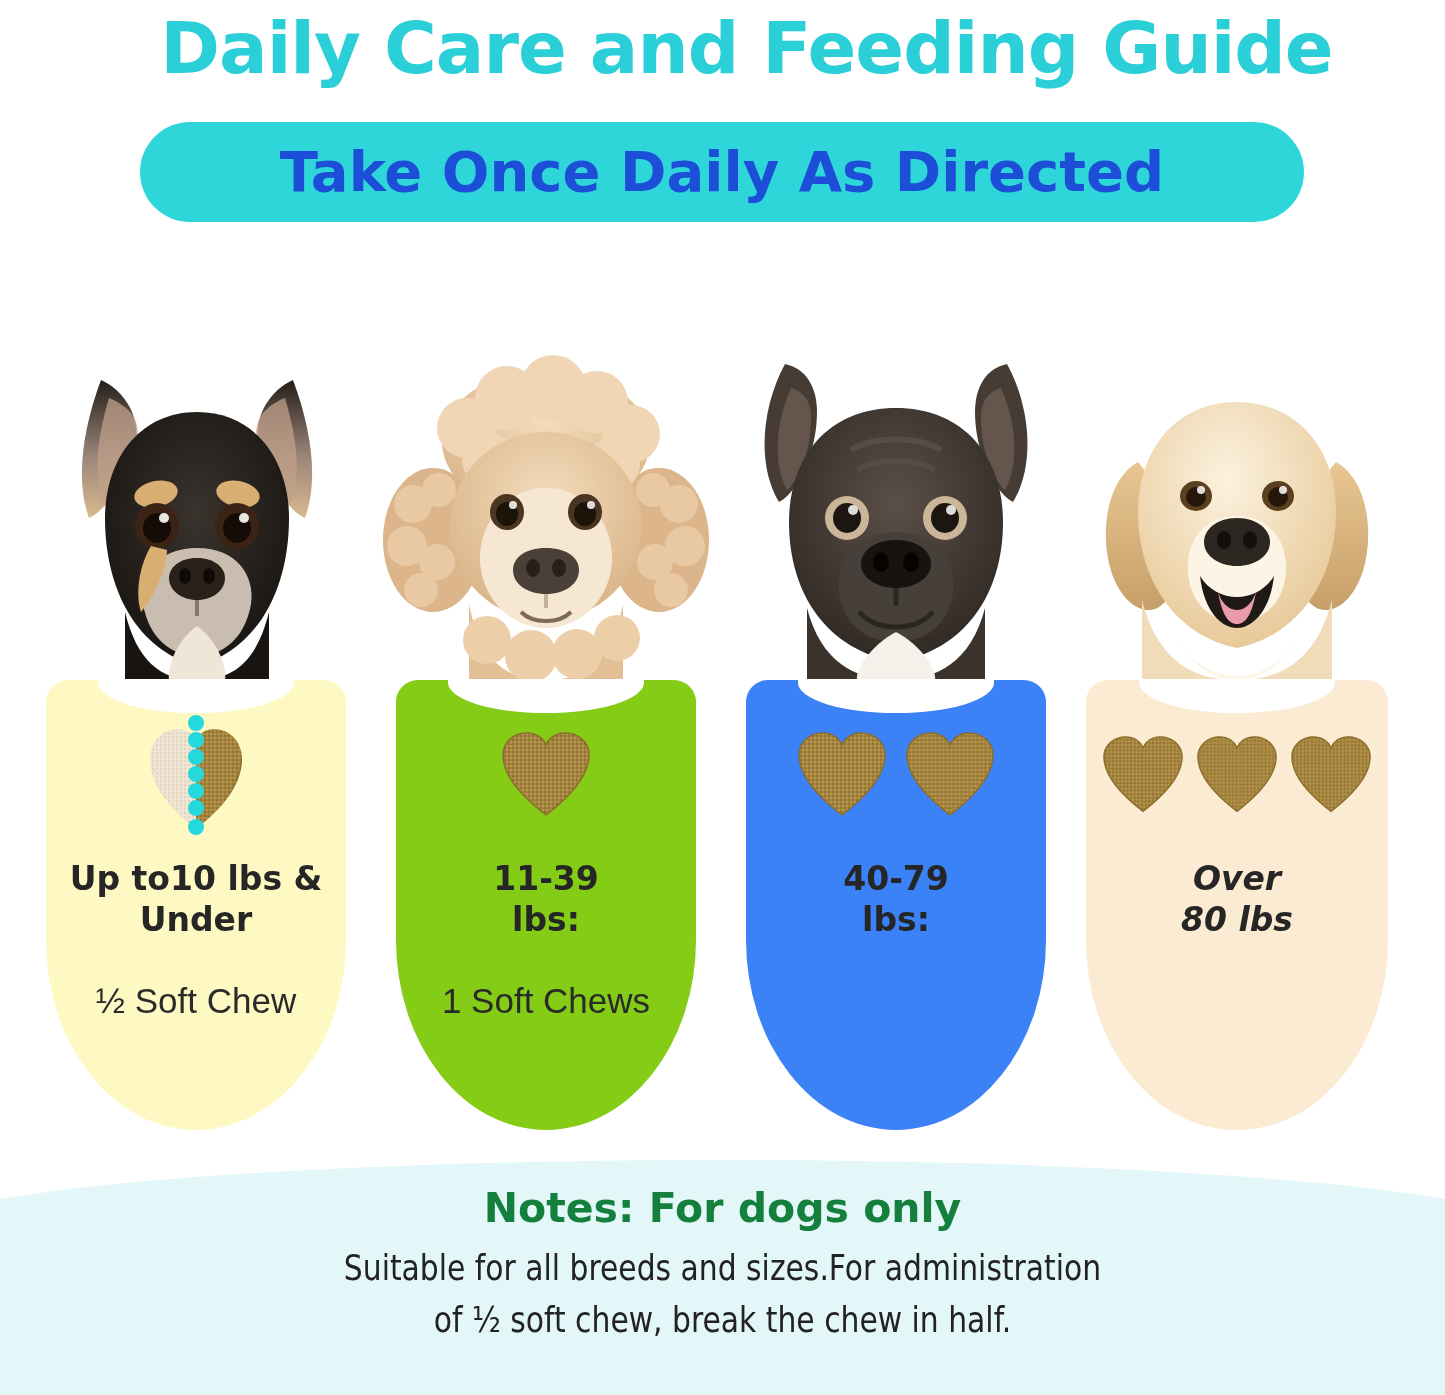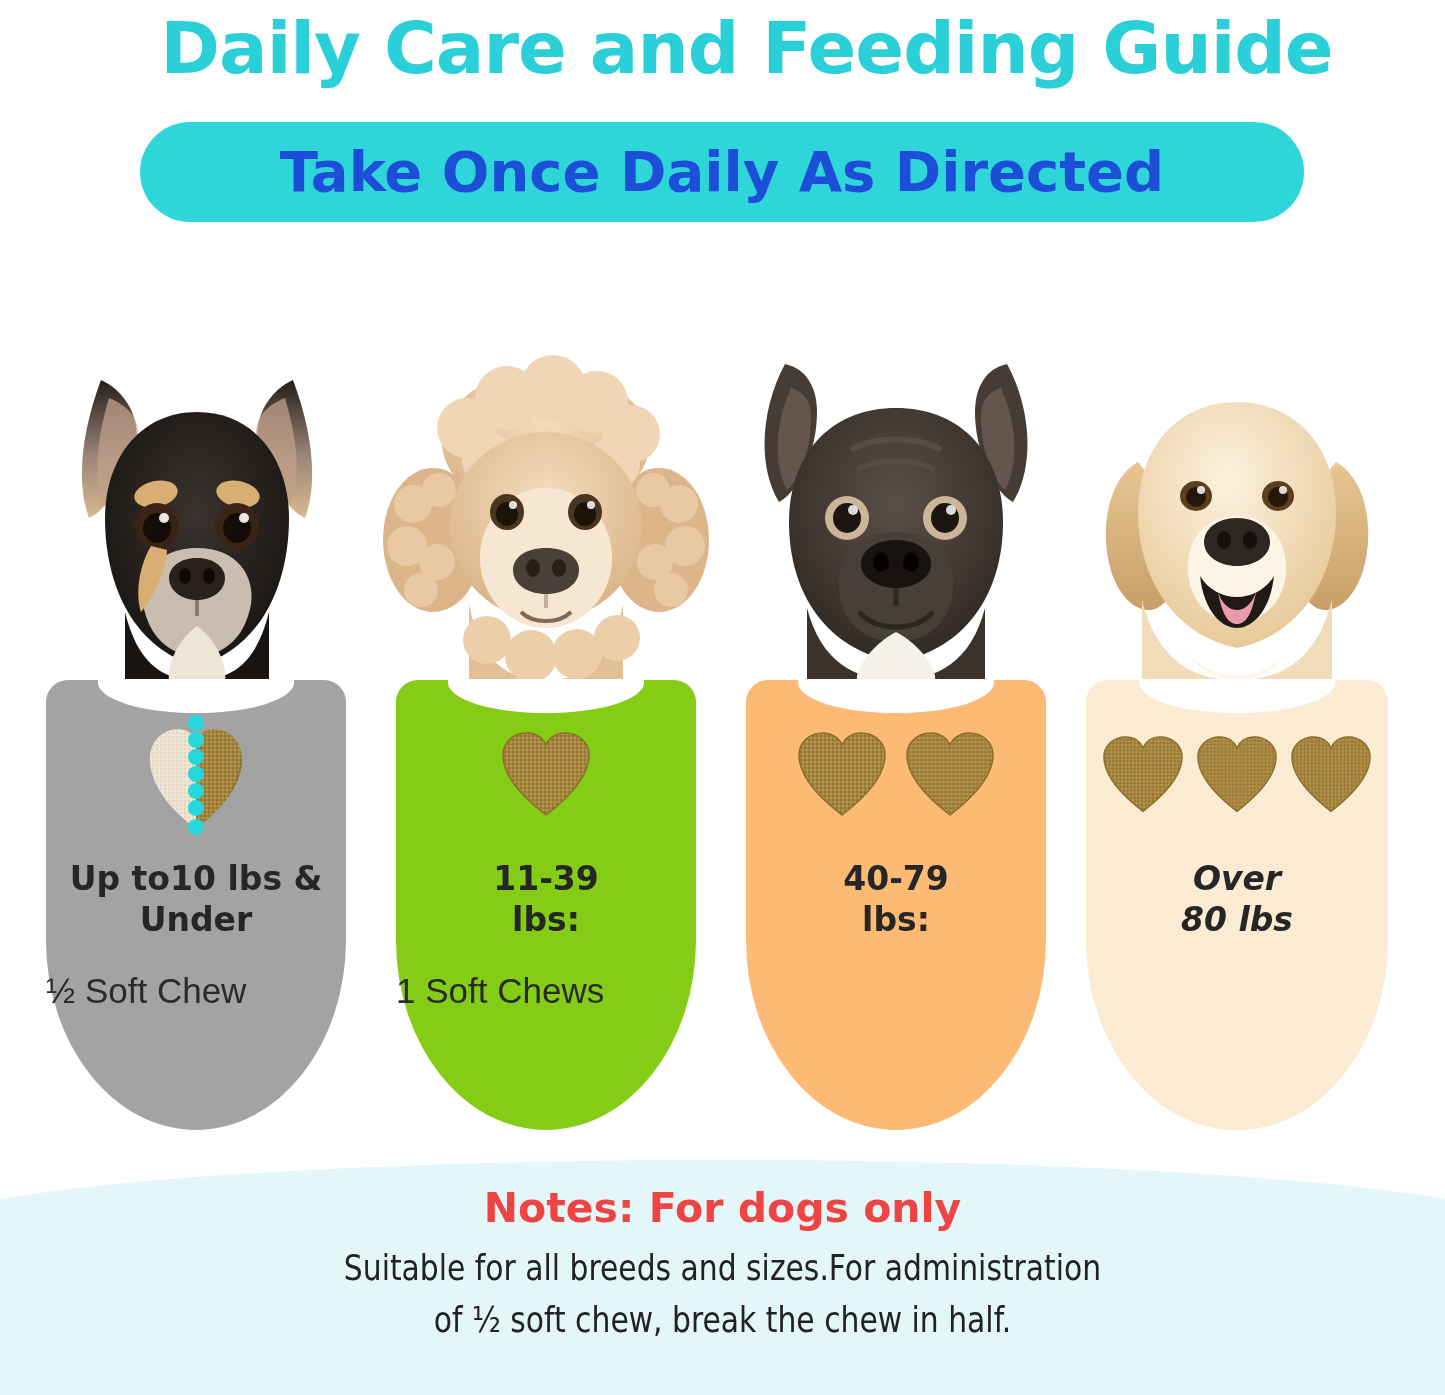--- a/index.html
+++ b/index.html
@@ -62,7 +62,7 @@
     width: 100%; height: 450px;
     border-radius: 22px 22px 150px 150px / 22px 22px 190px 190px;
   }
-  .panel.p0 { background: #a3a3a3; }
+  .panel.p0 { background: #fef9c3; }
   .panel.p1 { background: #84cc16; }
   .panel.p2 { background: #fdba74; }
   .panel.p3 { background: #FAEBD2; }

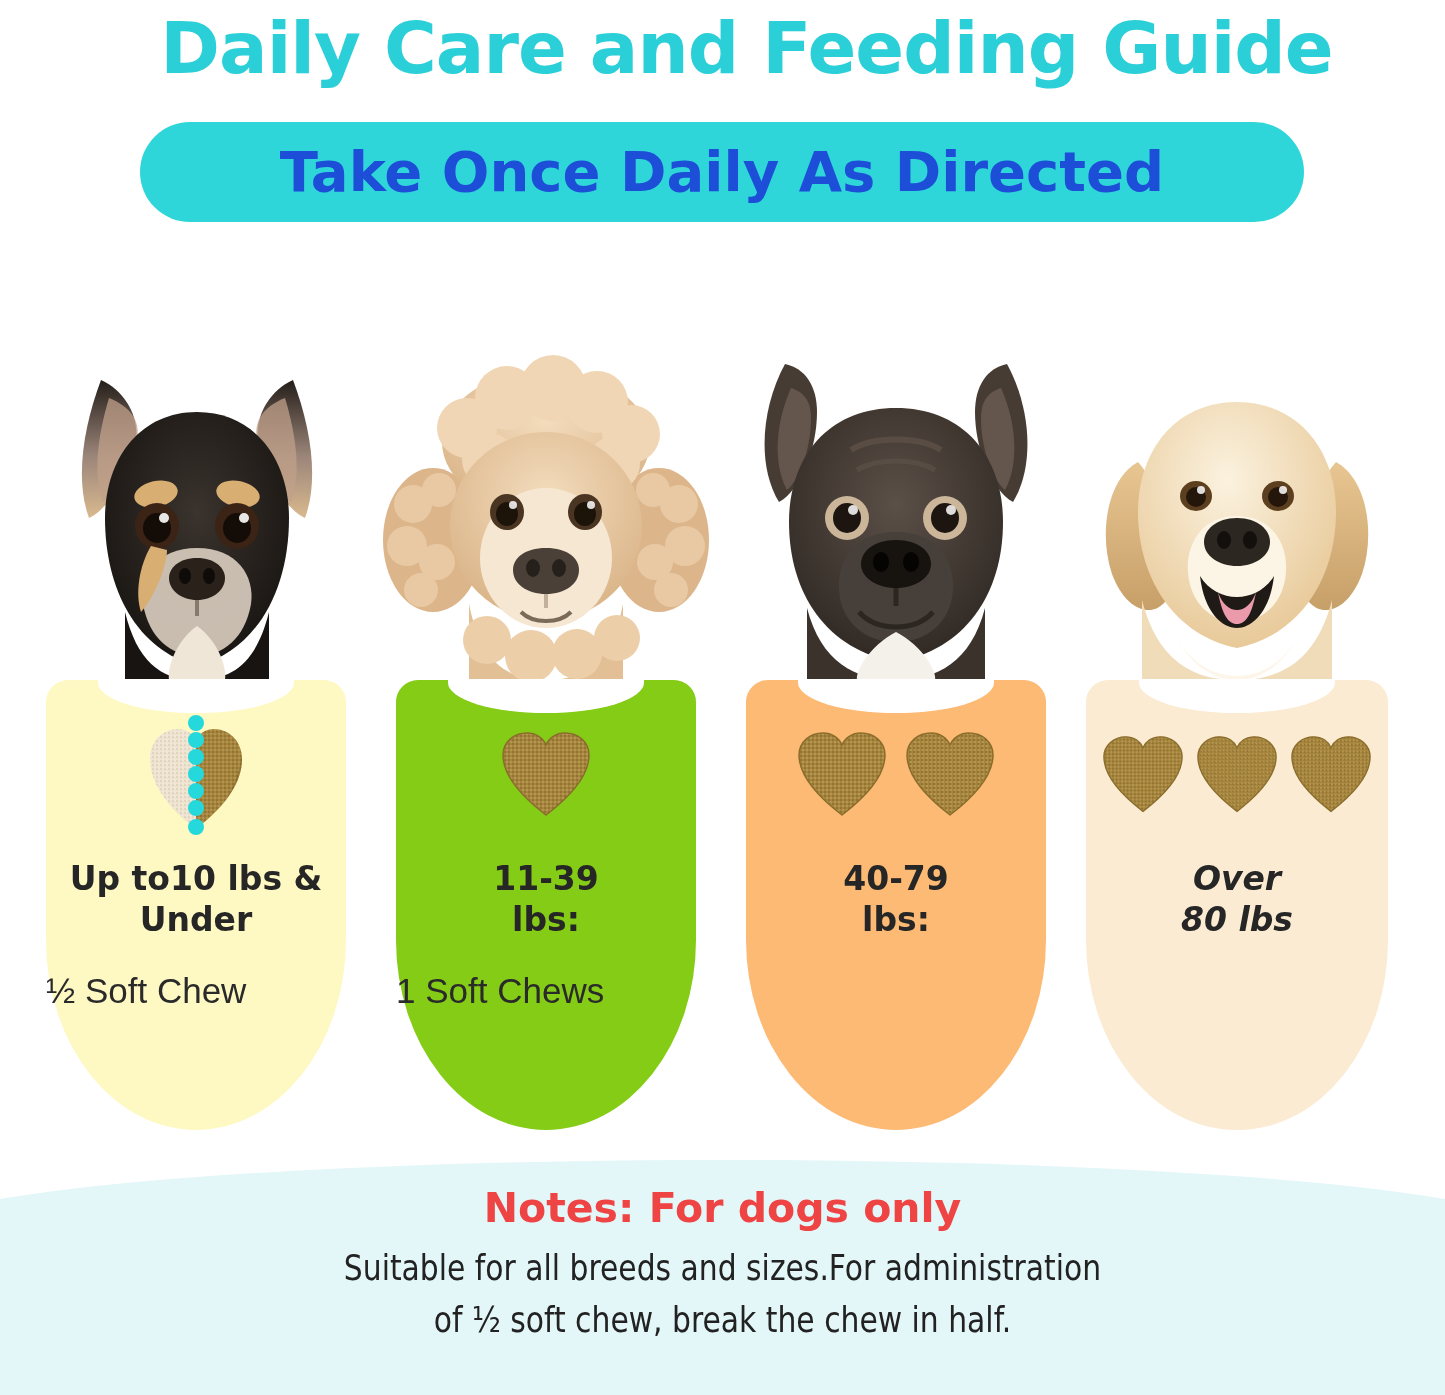--- a/index.html
+++ b/index.html
@@ -64,7 +64,7 @@
   }
   .panel.p0 { background: #fef9c3; }
   .panel.p1 { background: #84cc16; }
-  .panel.p2 { background: #fdba74; }
+  .panel.p2 { background: #3b82f6; }
   .panel.p3 { background: #FAEBD2; }
   
   .panel-notch {

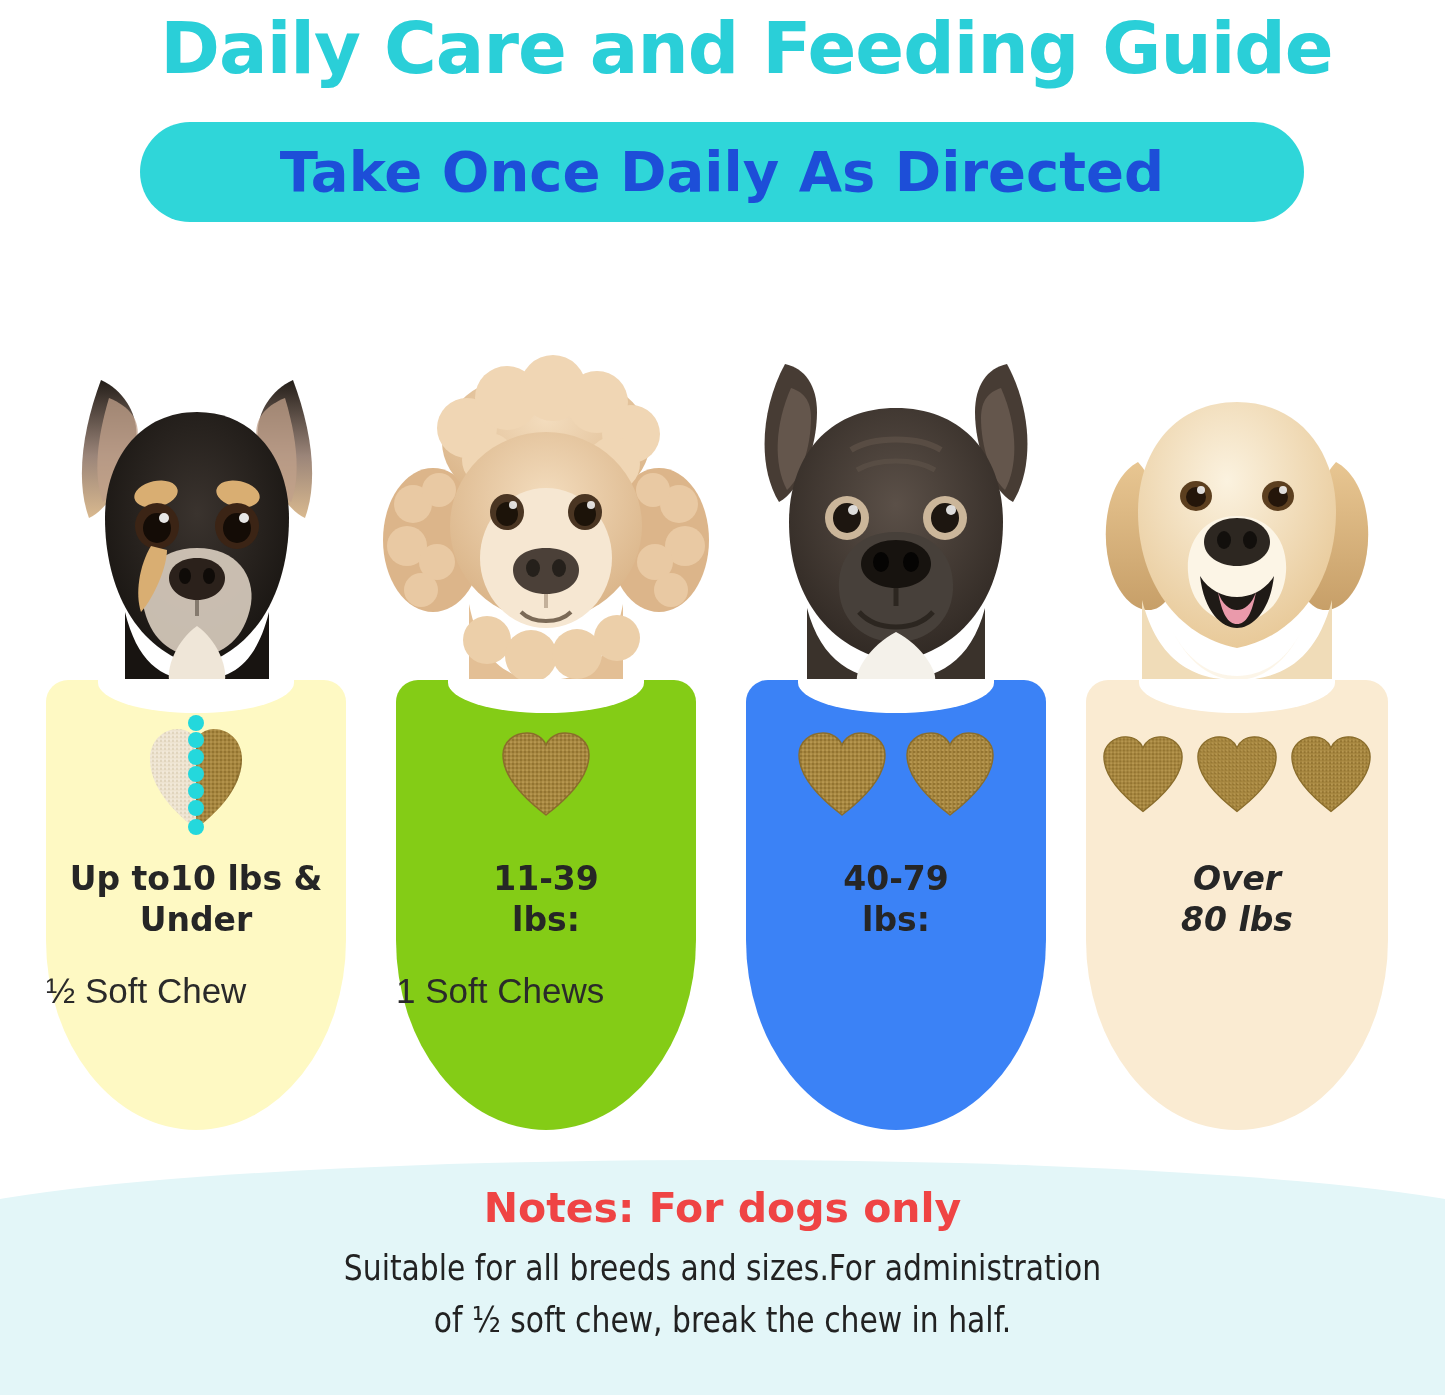--- a/index.html
+++ b/index.html
@@ -105,8 +105,8 @@
   }
   .dose {
     position: absolute; left: 0; width: 100%;
-    top: 290px;
-    text-align: left;
+    top: 300px;
+    text-align: center;
     font-family: "Liberation Sans", sans-serif;
     font-size: 35px; font-weight: 400; color: #2A2A2A;
     line-height: 42px;

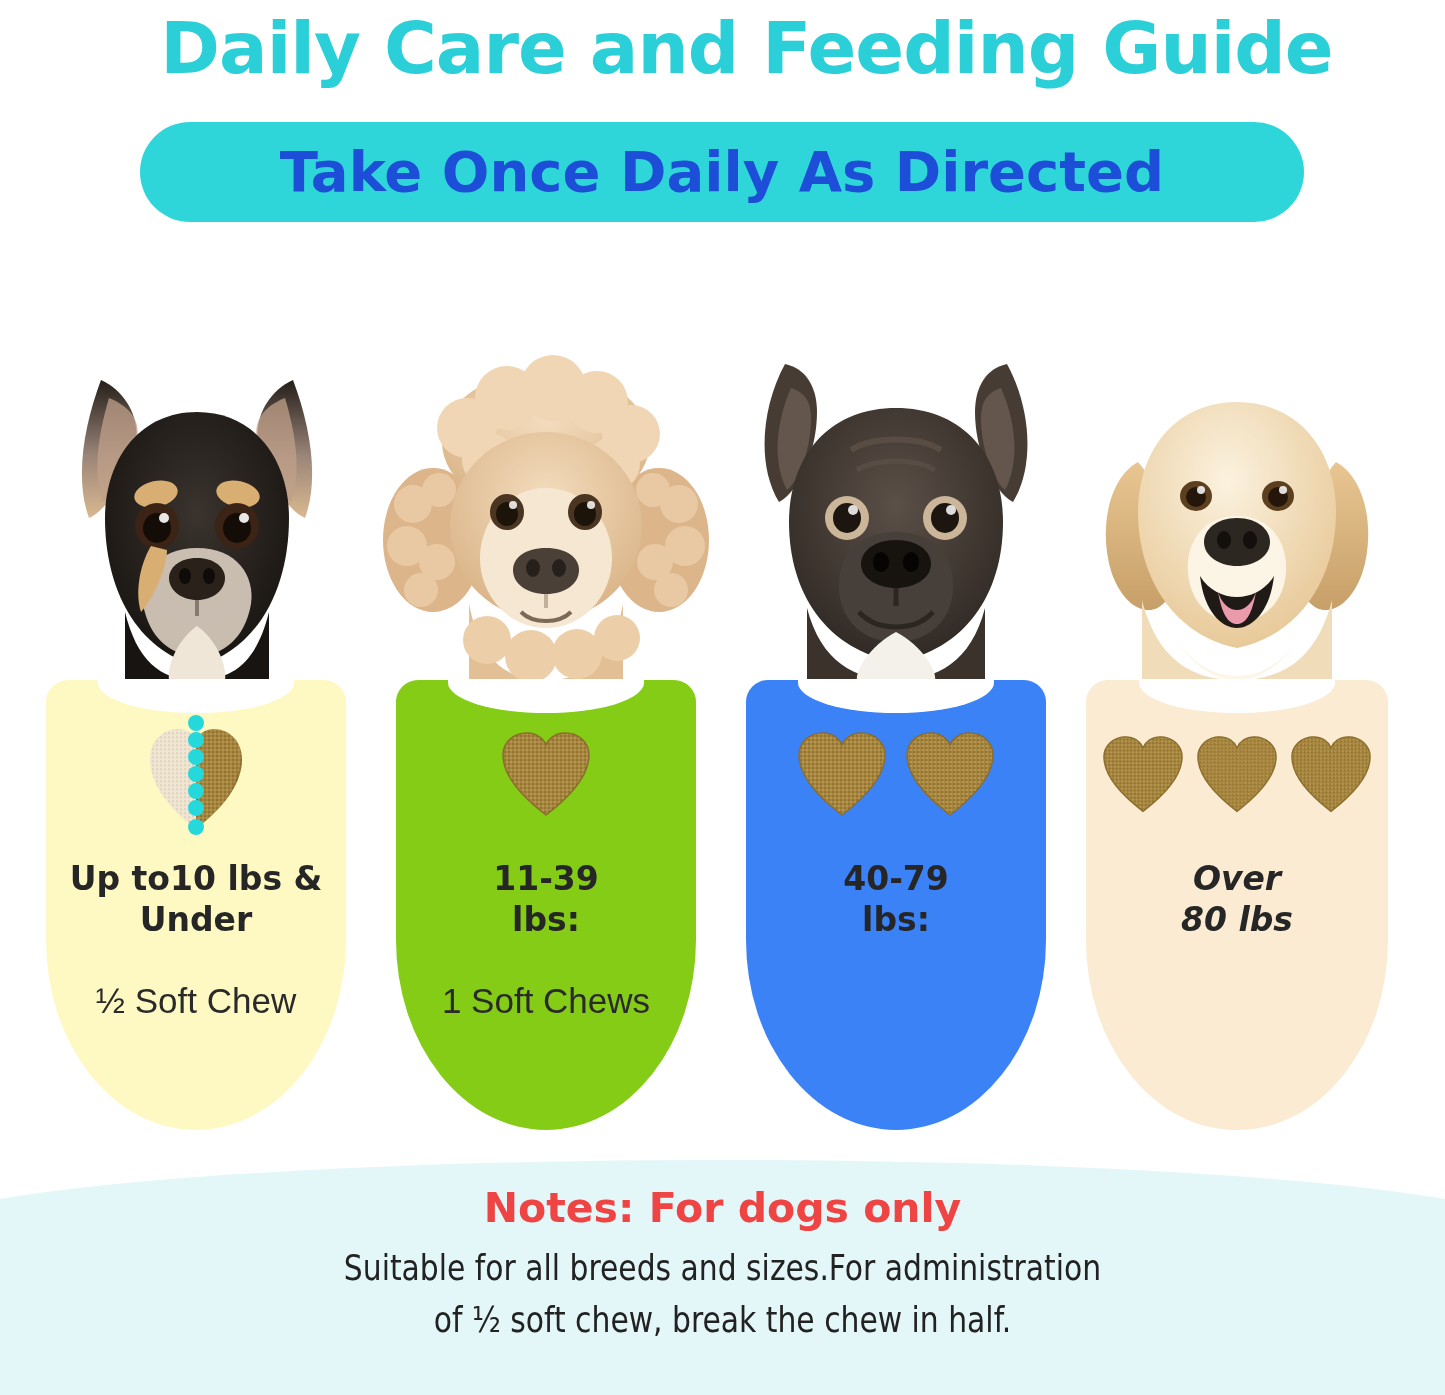--- a/index.html
+++ b/index.html
@@ -127,7 +127,7 @@
   #notes-title {
     position: absolute; left: 0; top: 24px; width: 1445px; text-align: center;
     font-family: "DejaVu Sans", sans-serif;
-    font-size: 41px; font-weight: 800; color: #ef4444;
+    font-size: 41px; font-weight: 800; color: #15803d;
     white-space: nowrap;
   }
   #notes-body {

